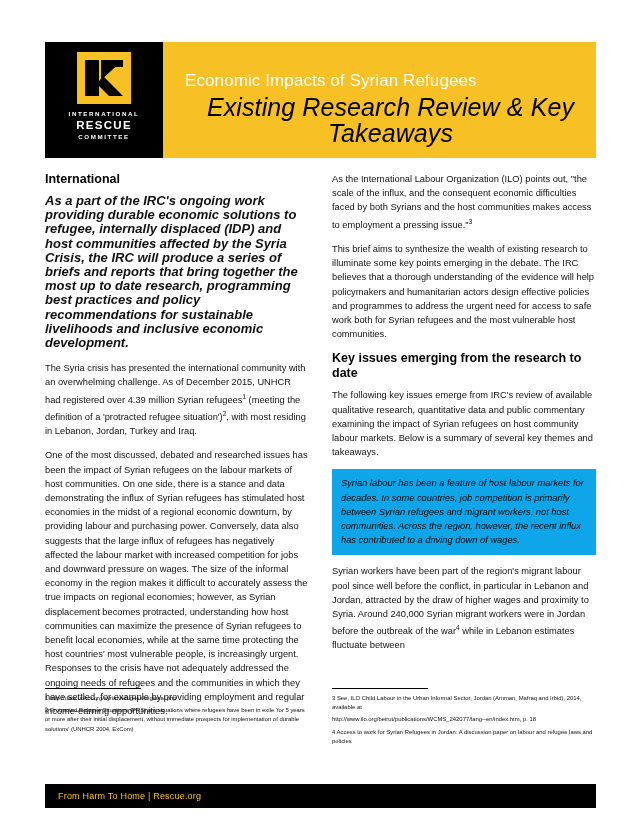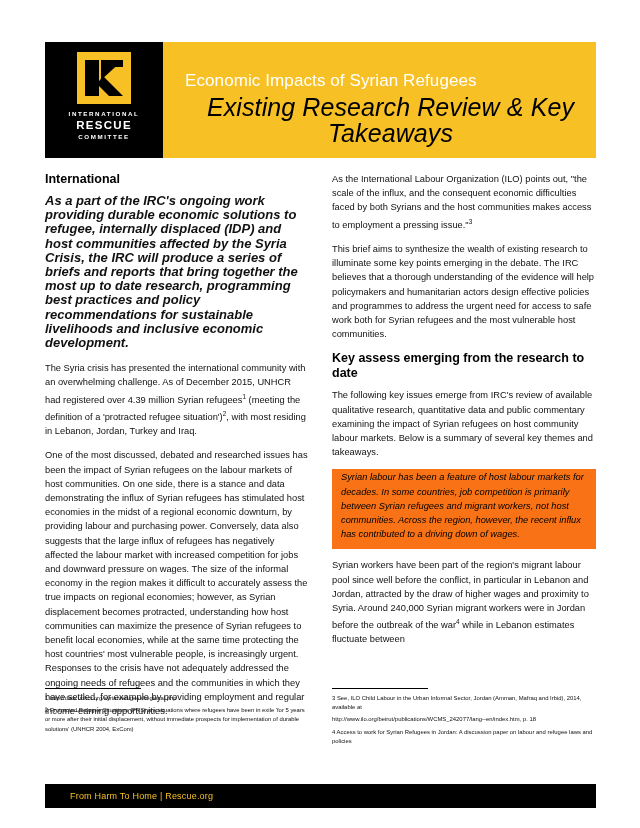--- a/index.html
+++ b/index.html
@@ -214,7 +214,7 @@
       <div class="col">
         <p class="body"><span>As the International Labour Organization (ILO) points out, "the scale of the influx, and the consequent economic difficulties faced by both Syrians and the host communities makes access to employment a pressing issue."</span><sup>3</sup></p>
         <p class="body">This brief aims to synthesize the wealth of existing research to illuminate some key points emerging in the debate. The IRC believes that a thorough understanding of the evidence will help policymakers and humanitarian actors design effective policies and programmes to address the urgent need for access to safe work both for Syrian refugees and the most vulnerable host communities.</p>
-        <h2 class="section">Key assess emerging from the research to date</h2>
+        <h2 class="section">Key issues emerging from the research to date</h2>
         <p class="body">The following key issues emerge from IRC's review of available qualitative research, quantitative data and public commentary examining the impact of Syrian refugees on host community labour markets. Below is a summary of several key themes and takeaways.</p>
         <div class="callout">Syrian labour has been a feature of host labour markets for decades. In some countries, job competition is primarily between Syrian refugees and migrant workers, not host communities. Across the region, however, the recent influx has contributed to a driving down of wages.</div>
         <p class="body"><span>Syrian workers have been part of the region's migrant labour pool since well before the conflict, in particular in Lebanon and Jordan, attracted by the draw of higher wages and proximity to Syria. Around 240,000 Syrian migrant workers were in Jordan before the outbreak of the war</span><sup>4</sup><span> while in Lebanon estimates fluctuate between</span></p>

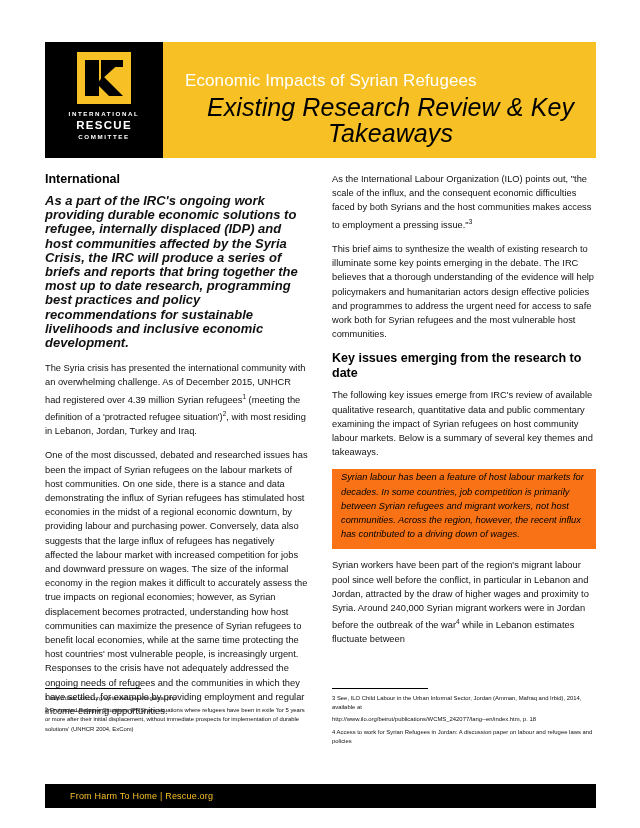--- a/index.html
+++ b/index.html
@@ -120,12 +120,12 @@
   sup { font-size: 6.4px; vertical-align: super; }
 
   .callout {
-    background: #f97316;
+    background: #0ea5e9;
     color: #000000;
     font-style: italic;
     font-size: 9.3px;
     line-height: 14.2px;
-    padding: 1px 9px 8px 9px;
+    padding: 7px 9px 8px 9px;
     margin: 2px 0 9px 0;
     box-sizing: border-box;
   }

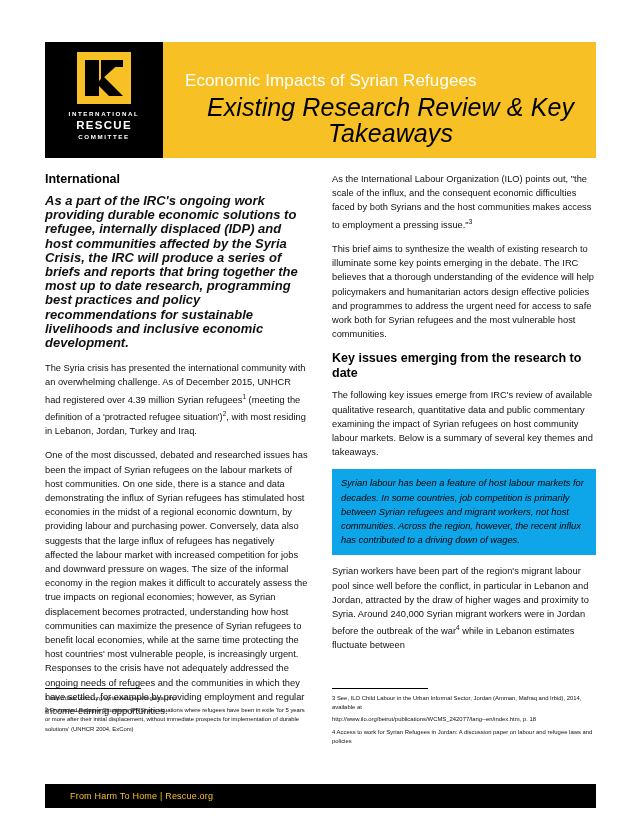--- a/index.html
+++ b/index.html
@@ -170,7 +170,6 @@
     font-size: 9px;
     padding-left: 13px;
     letter-spacing: 0.2px;
-    margin-left: 12px;
   }
 </style>
 </head>

